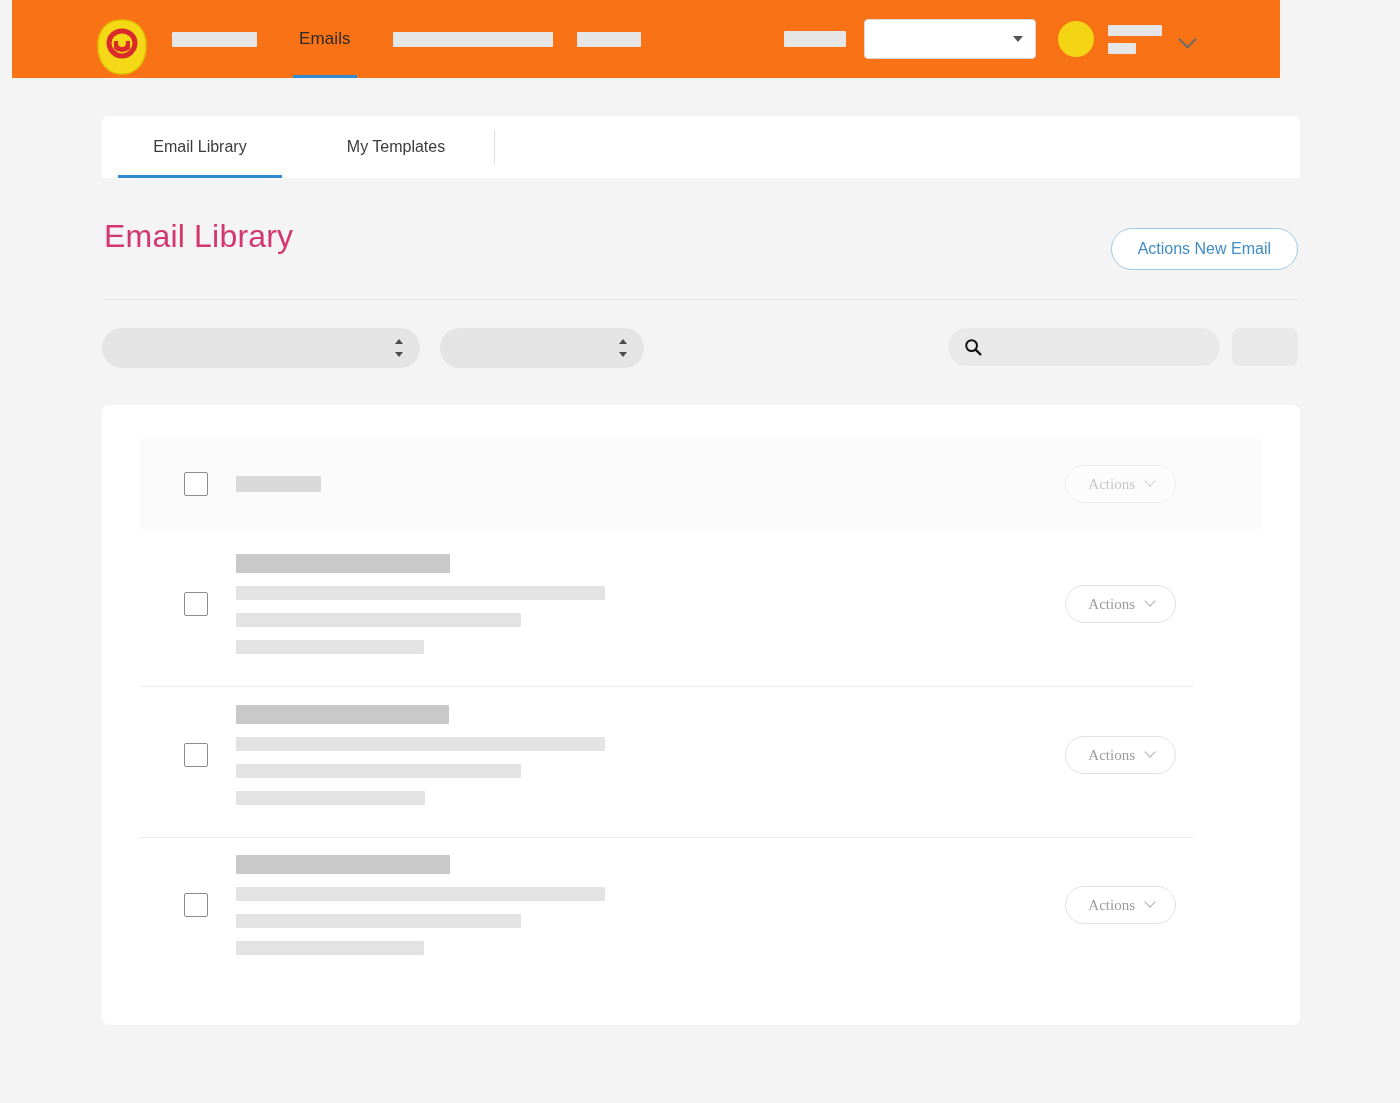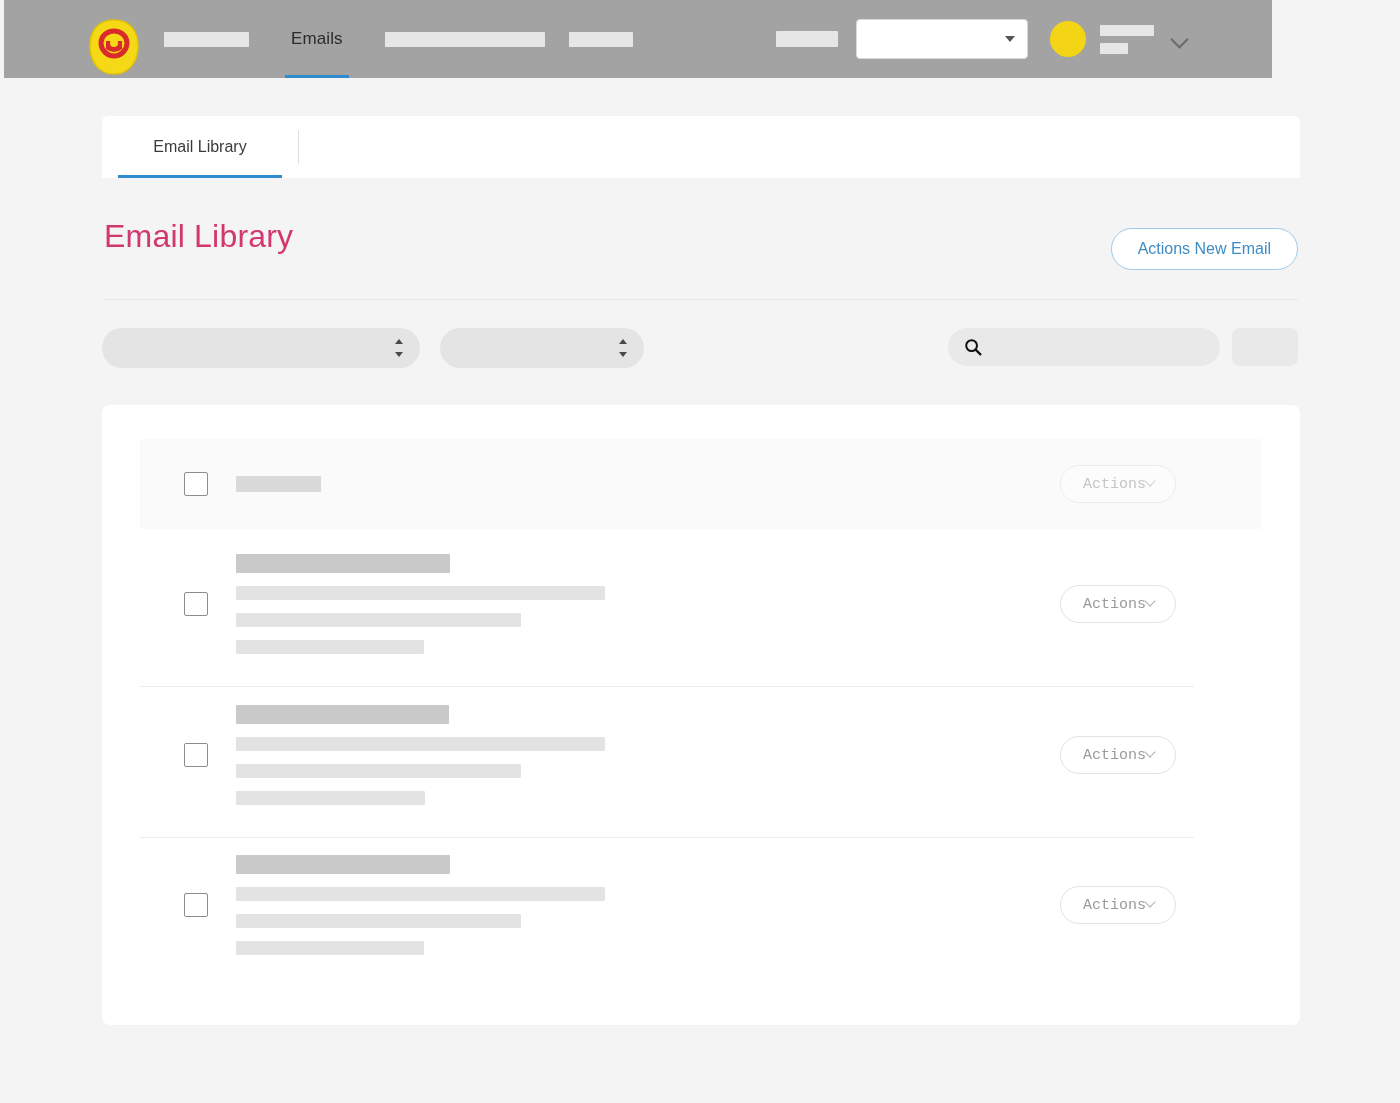--- a/index.html
+++ b/index.html
@@ -16,10 +16,10 @@
   
   .top-header {
     position: absolute;
-    top: 0; left: 4px;
+    top: 0; left: 12px;
     width: 1268px;
     height: 78px;
-    background: #a3a3a3;
+    background: #f97316;
     display: flex;
     align-items: center;
   }

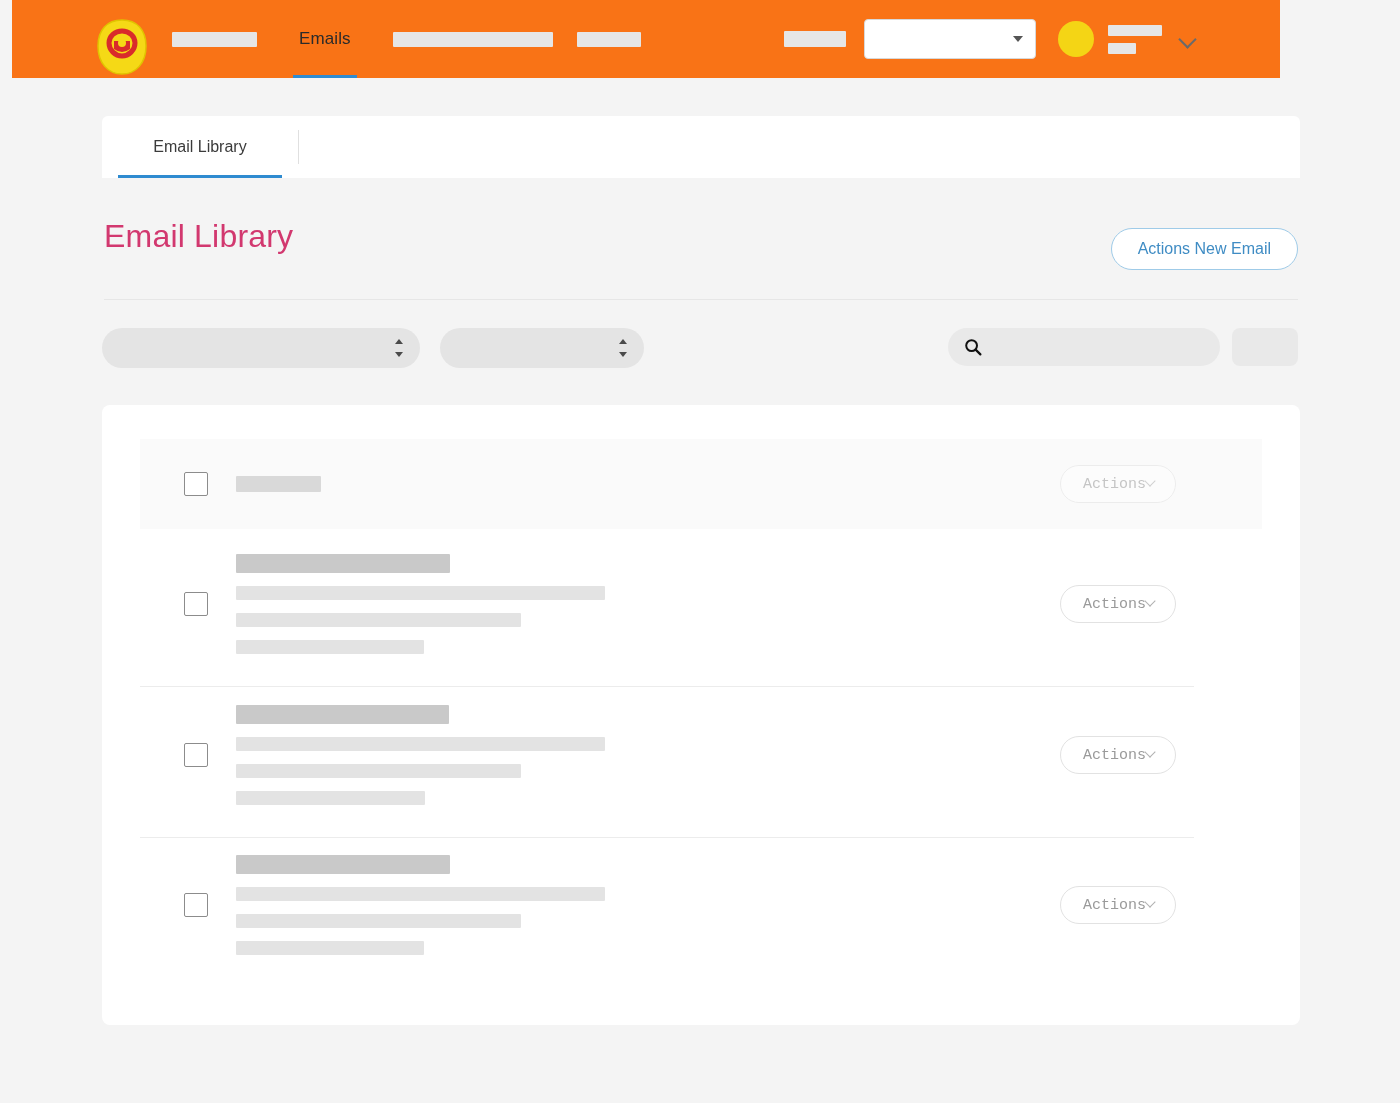--- a/index.html
+++ b/index.html
@@ -461,6 +461,9 @@
   <div class="tabs-card">
     <div class="tab active">
       <span>Email Library</span>
+    </div>
+    <div class="tab">
+      <span>My Templates</span>
     </div>
     <div class="tab-divider"></div>
   </div>

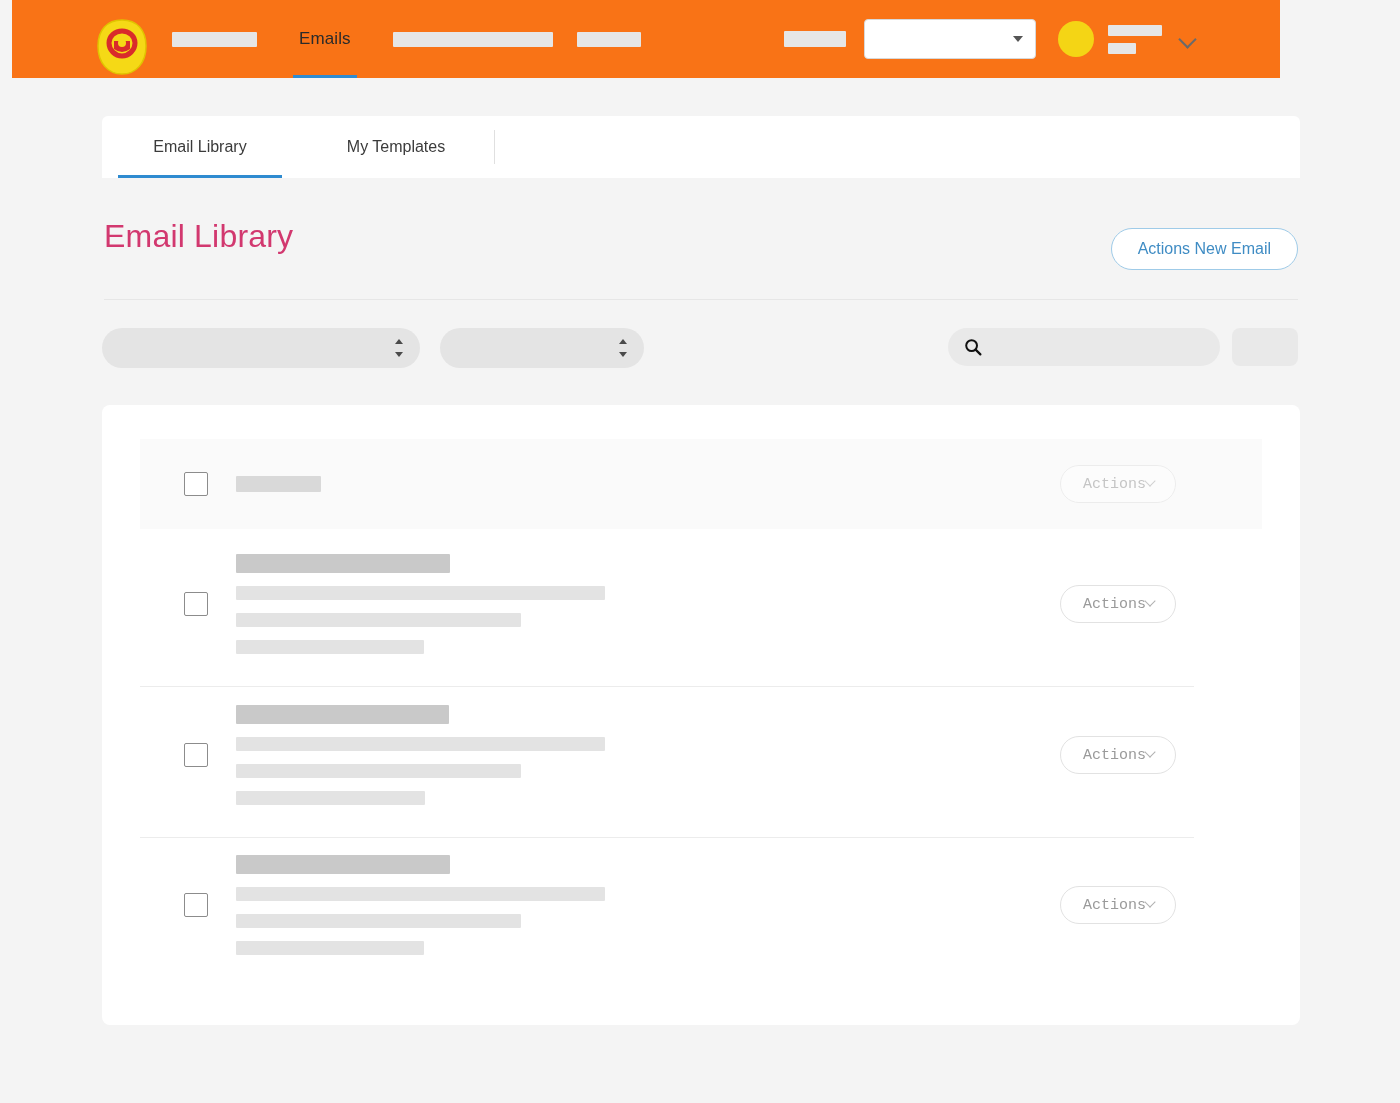--- a/index.html
+++ b/index.html
@@ -347,10 +347,10 @@
     background: #fff;
     color: #9a9a9a;
     font-size: 15px;
-    font-family: Liberation Mono, monospace;
+    font-family: Liberation Serif, serif;
     display: inline-flex;
     align-items: center;
-    gap: 0;
+    gap: 11px;
     cursor: pointer;
     white-space: nowrap;
   }

